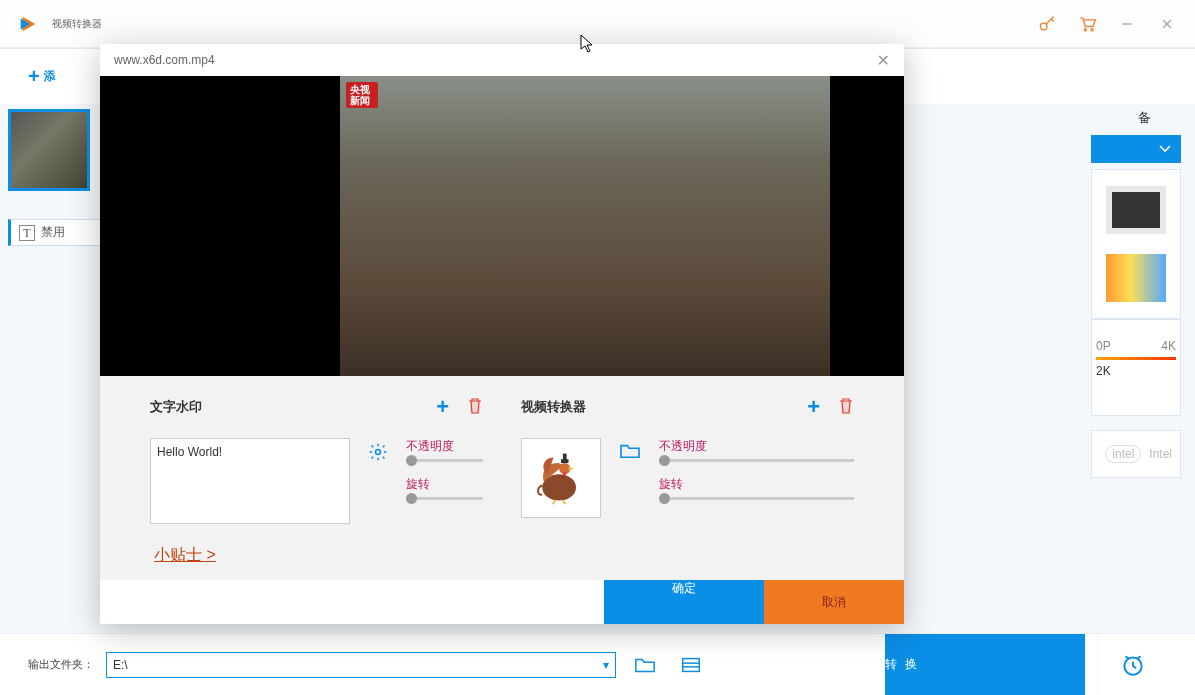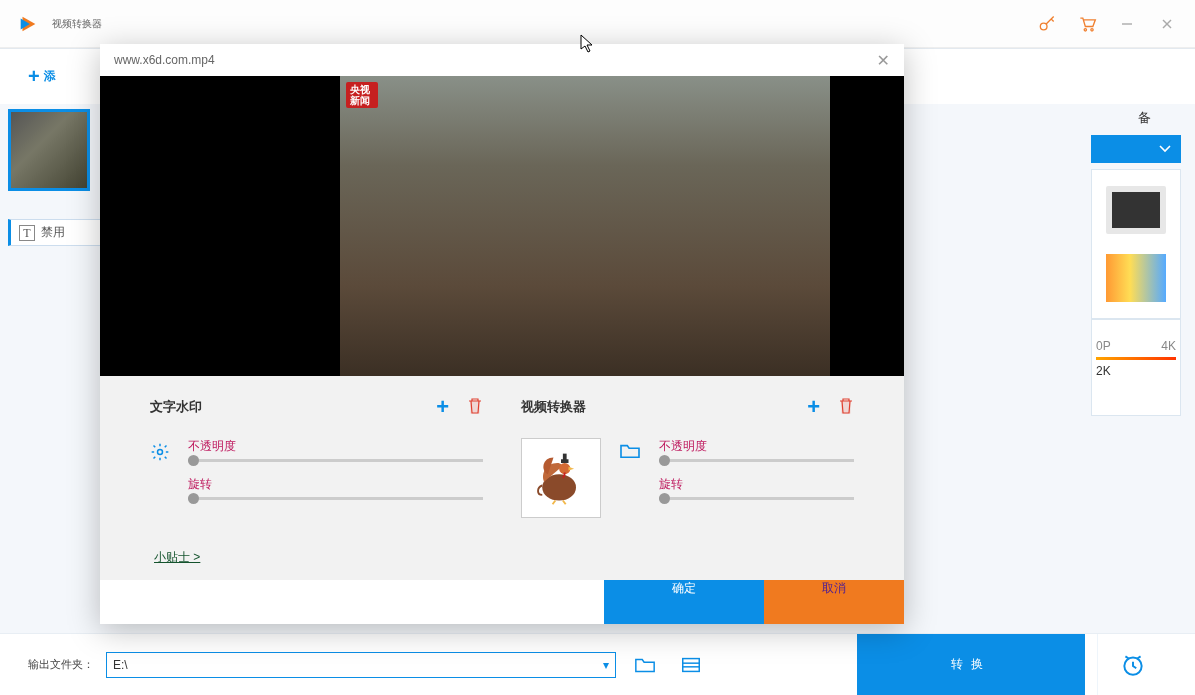--- a/index.html
+++ b/index.html
@@ -223,6 +223,7 @@
             </svg></span>
       </div>
       <div class="wmbody">
+        <textarea class="txtarea" style="">Hello World!</textarea>
         <div class="gearcol">
           <svg width="20" height="20" viewBox="0 0 24 24" fill="none" stroke-width="1.8">
               <circle cx="12" cy="12" r="3"></circle>

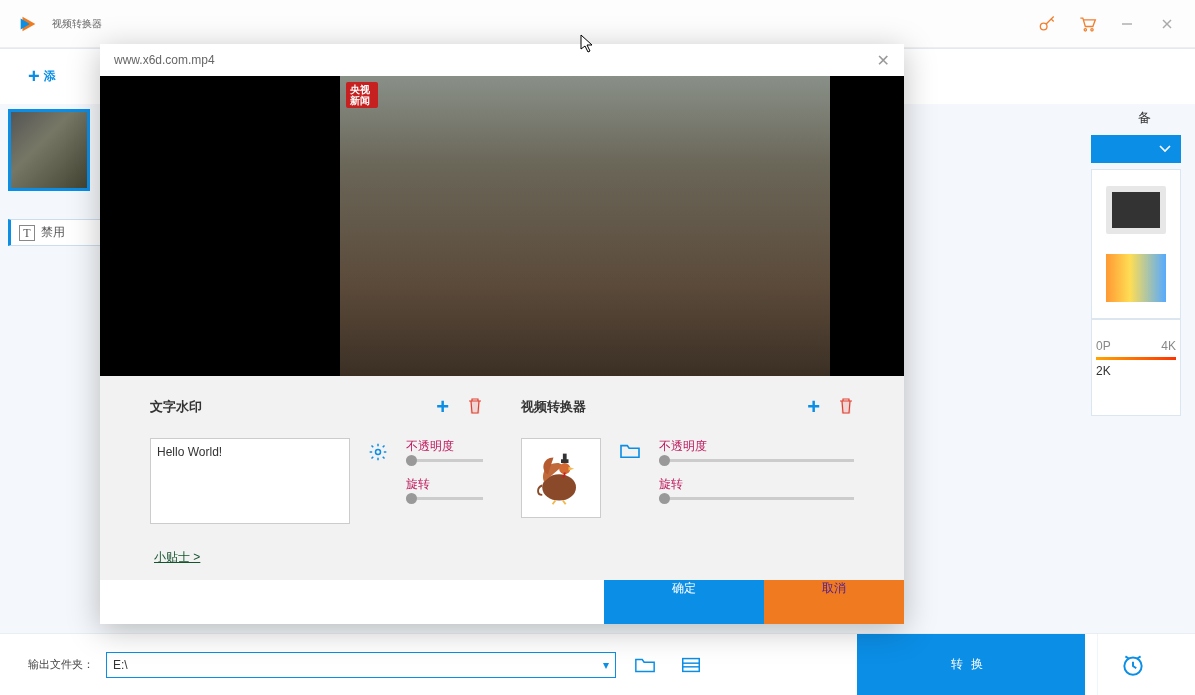--- a/index.html
+++ b/index.html
@@ -168,6 +168,10 @@
       <div class="qline"></div>
       <div class="qhigh">2K</div>
     </div>
+    <div class="cpubox">
+      <span class="chipbadge">intel</span>
+      <span>Intel</span>
+    </div>
   </div>
 
   <div class="bottombar">

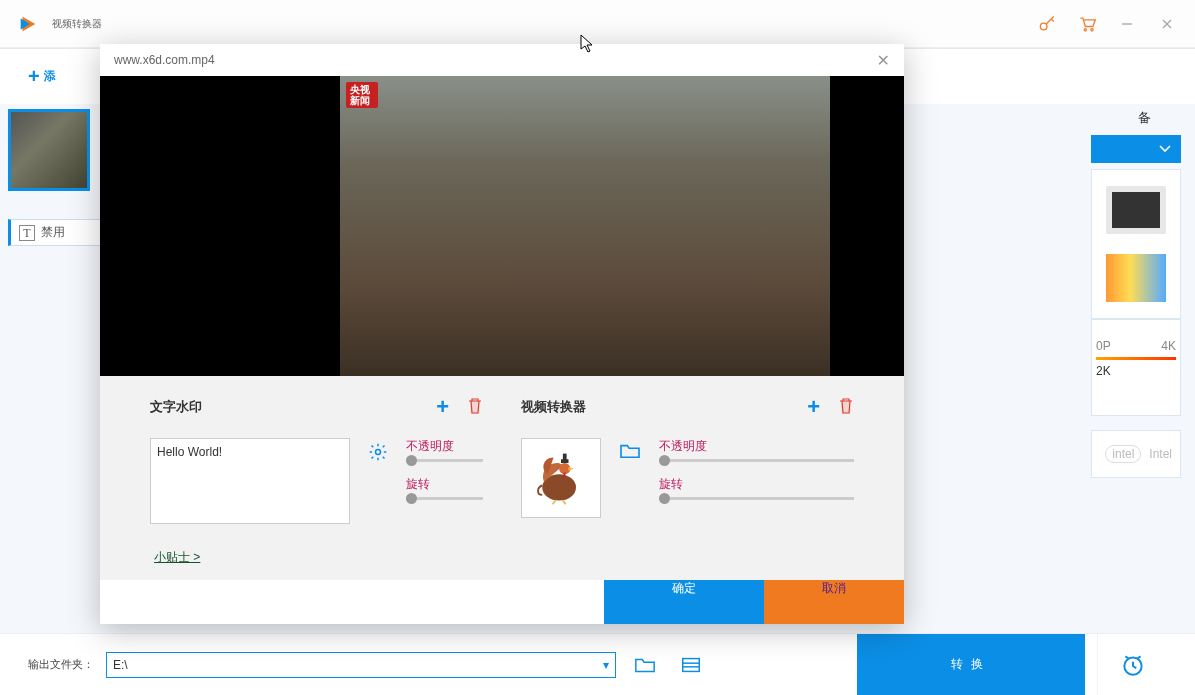--- a/index.html
+++ b/index.html
@@ -86,7 +86,7 @@
 .foldercol{display:flex;align-items:flex-start;padding-top:4px}
 .foldercol svg{stroke:#0b8ee6;fill:none;stroke-width:1.8}
 
-.tiplink{font-size:12px;color:#14532d;text-decoration:underline;margin-top:auto;margin-bottom:14px;align-self:flex-start;margin-left:4px}
+.tiplink{font-size:16px;color:#c2410c;text-decoration:underline;margin-top:auto;margin-bottom:14px;align-self:flex-start;margin-left:4px}
 
 .mbuttons{display:flex;height:44px}
 .mbuttons .sp{flex:1}

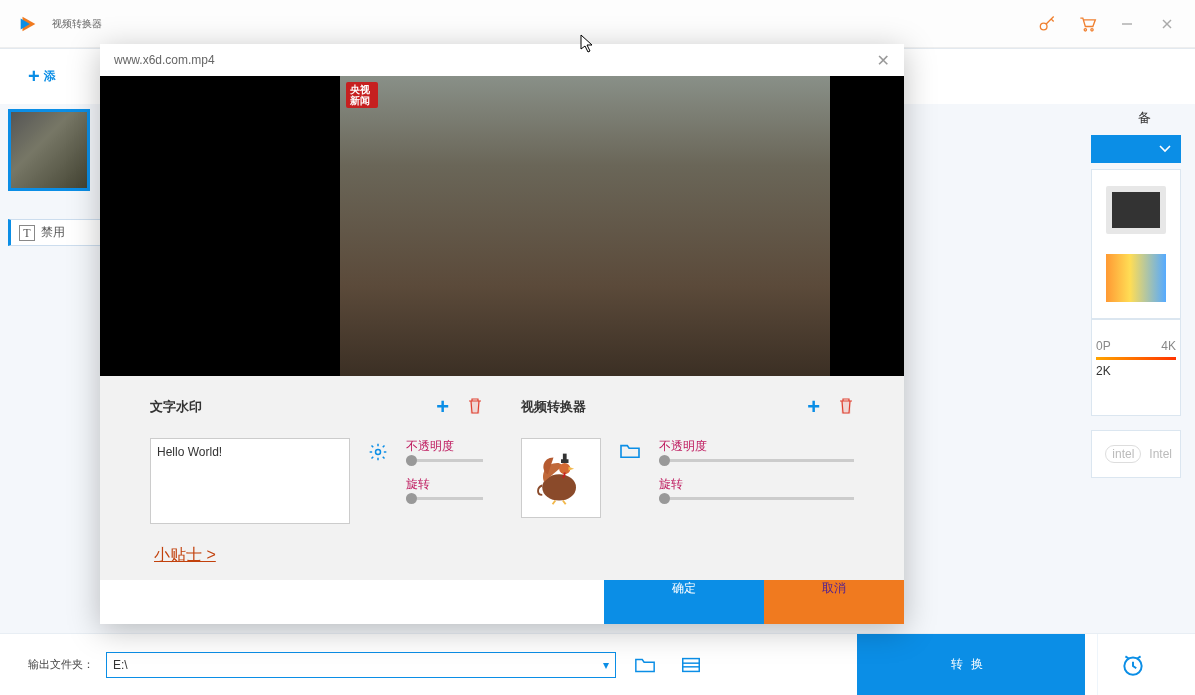--- a/index.html
+++ b/index.html
@@ -91,7 +91,7 @@
 .mbuttons{display:flex;height:44px}
 .mbuttons .sp{flex:1}
 .okbtn{width:160px;background:#0b8ee6;color:#fff;font-size:14px;display:flex;justify-content:center}
-.cancelbtn{width:140px;background:#f07a1f;color:#4c1d95;font-size:14px;display:flex;justify-content:center}
+.cancelbtn{width:140px;background:#f07a1f;color:#7f1d1d;font-size:14px;display:flex;align-items:center;justify-content:center}
 
 .cursor{position:absolute;top:34px;left:580px;pointer-events:none}
 </style>

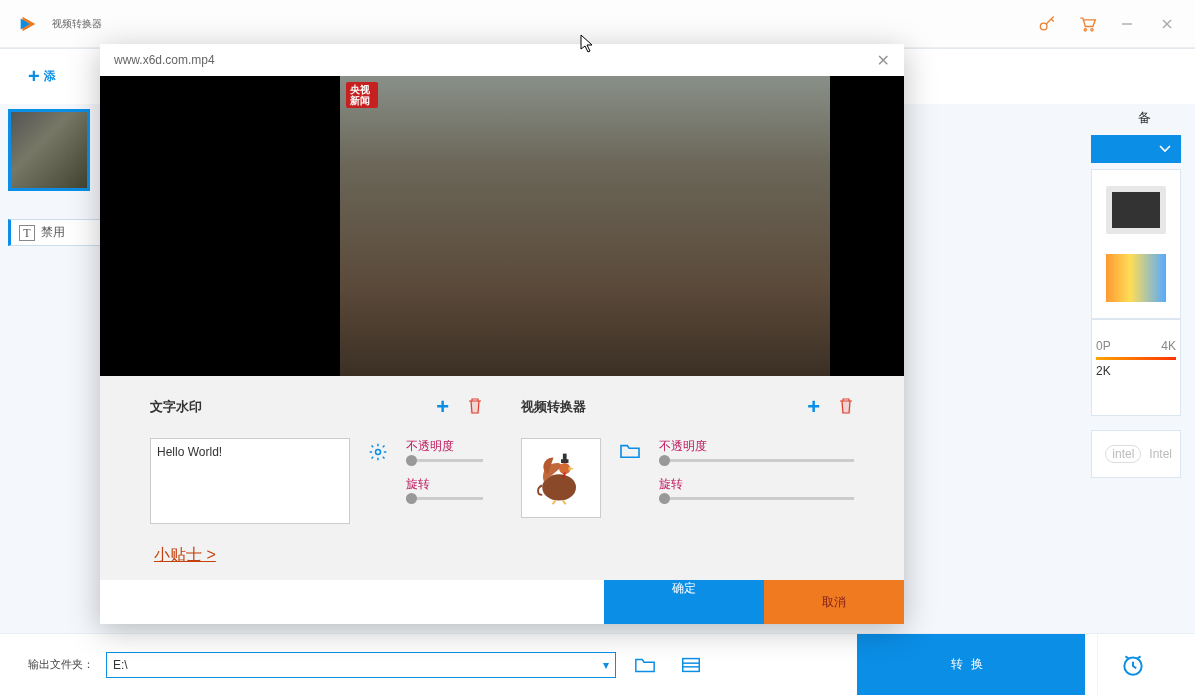--- a/index.html
+++ b/index.html
@@ -46,7 +46,7 @@
 .outsel .arrow{color:#0b8ee6}
 .icbtn{width:34px;height:30px;display:flex;align-items:center;justify-content:center}
 .icbtn svg{stroke:#0b8ee6;fill:none;stroke-width:1.6}
-.convertbtn{margin-left:auto;background:#0b8ee6;color:#fff;font-size:24px;font-weight:500;height:62px;width:228px;display:flex;align-items:center;justify-content:center;letter-spacing:8px}
+.convertbtn{margin-left:auto;background:#0b8ee6;color:#fff;font-size:24px;font-weight:500;height:62px;width:200px;display:flex;align-items:center;justify-content:flex-start;letter-spacing:8px}
 .clockbtn{width:70px;height:62px;display:flex;align-items:center;justify-content:center;border-left:1px solid #eef5fb}
 .clockbtn svg{stroke:#0b8ee6;fill:none;stroke-width:1.8}
 

